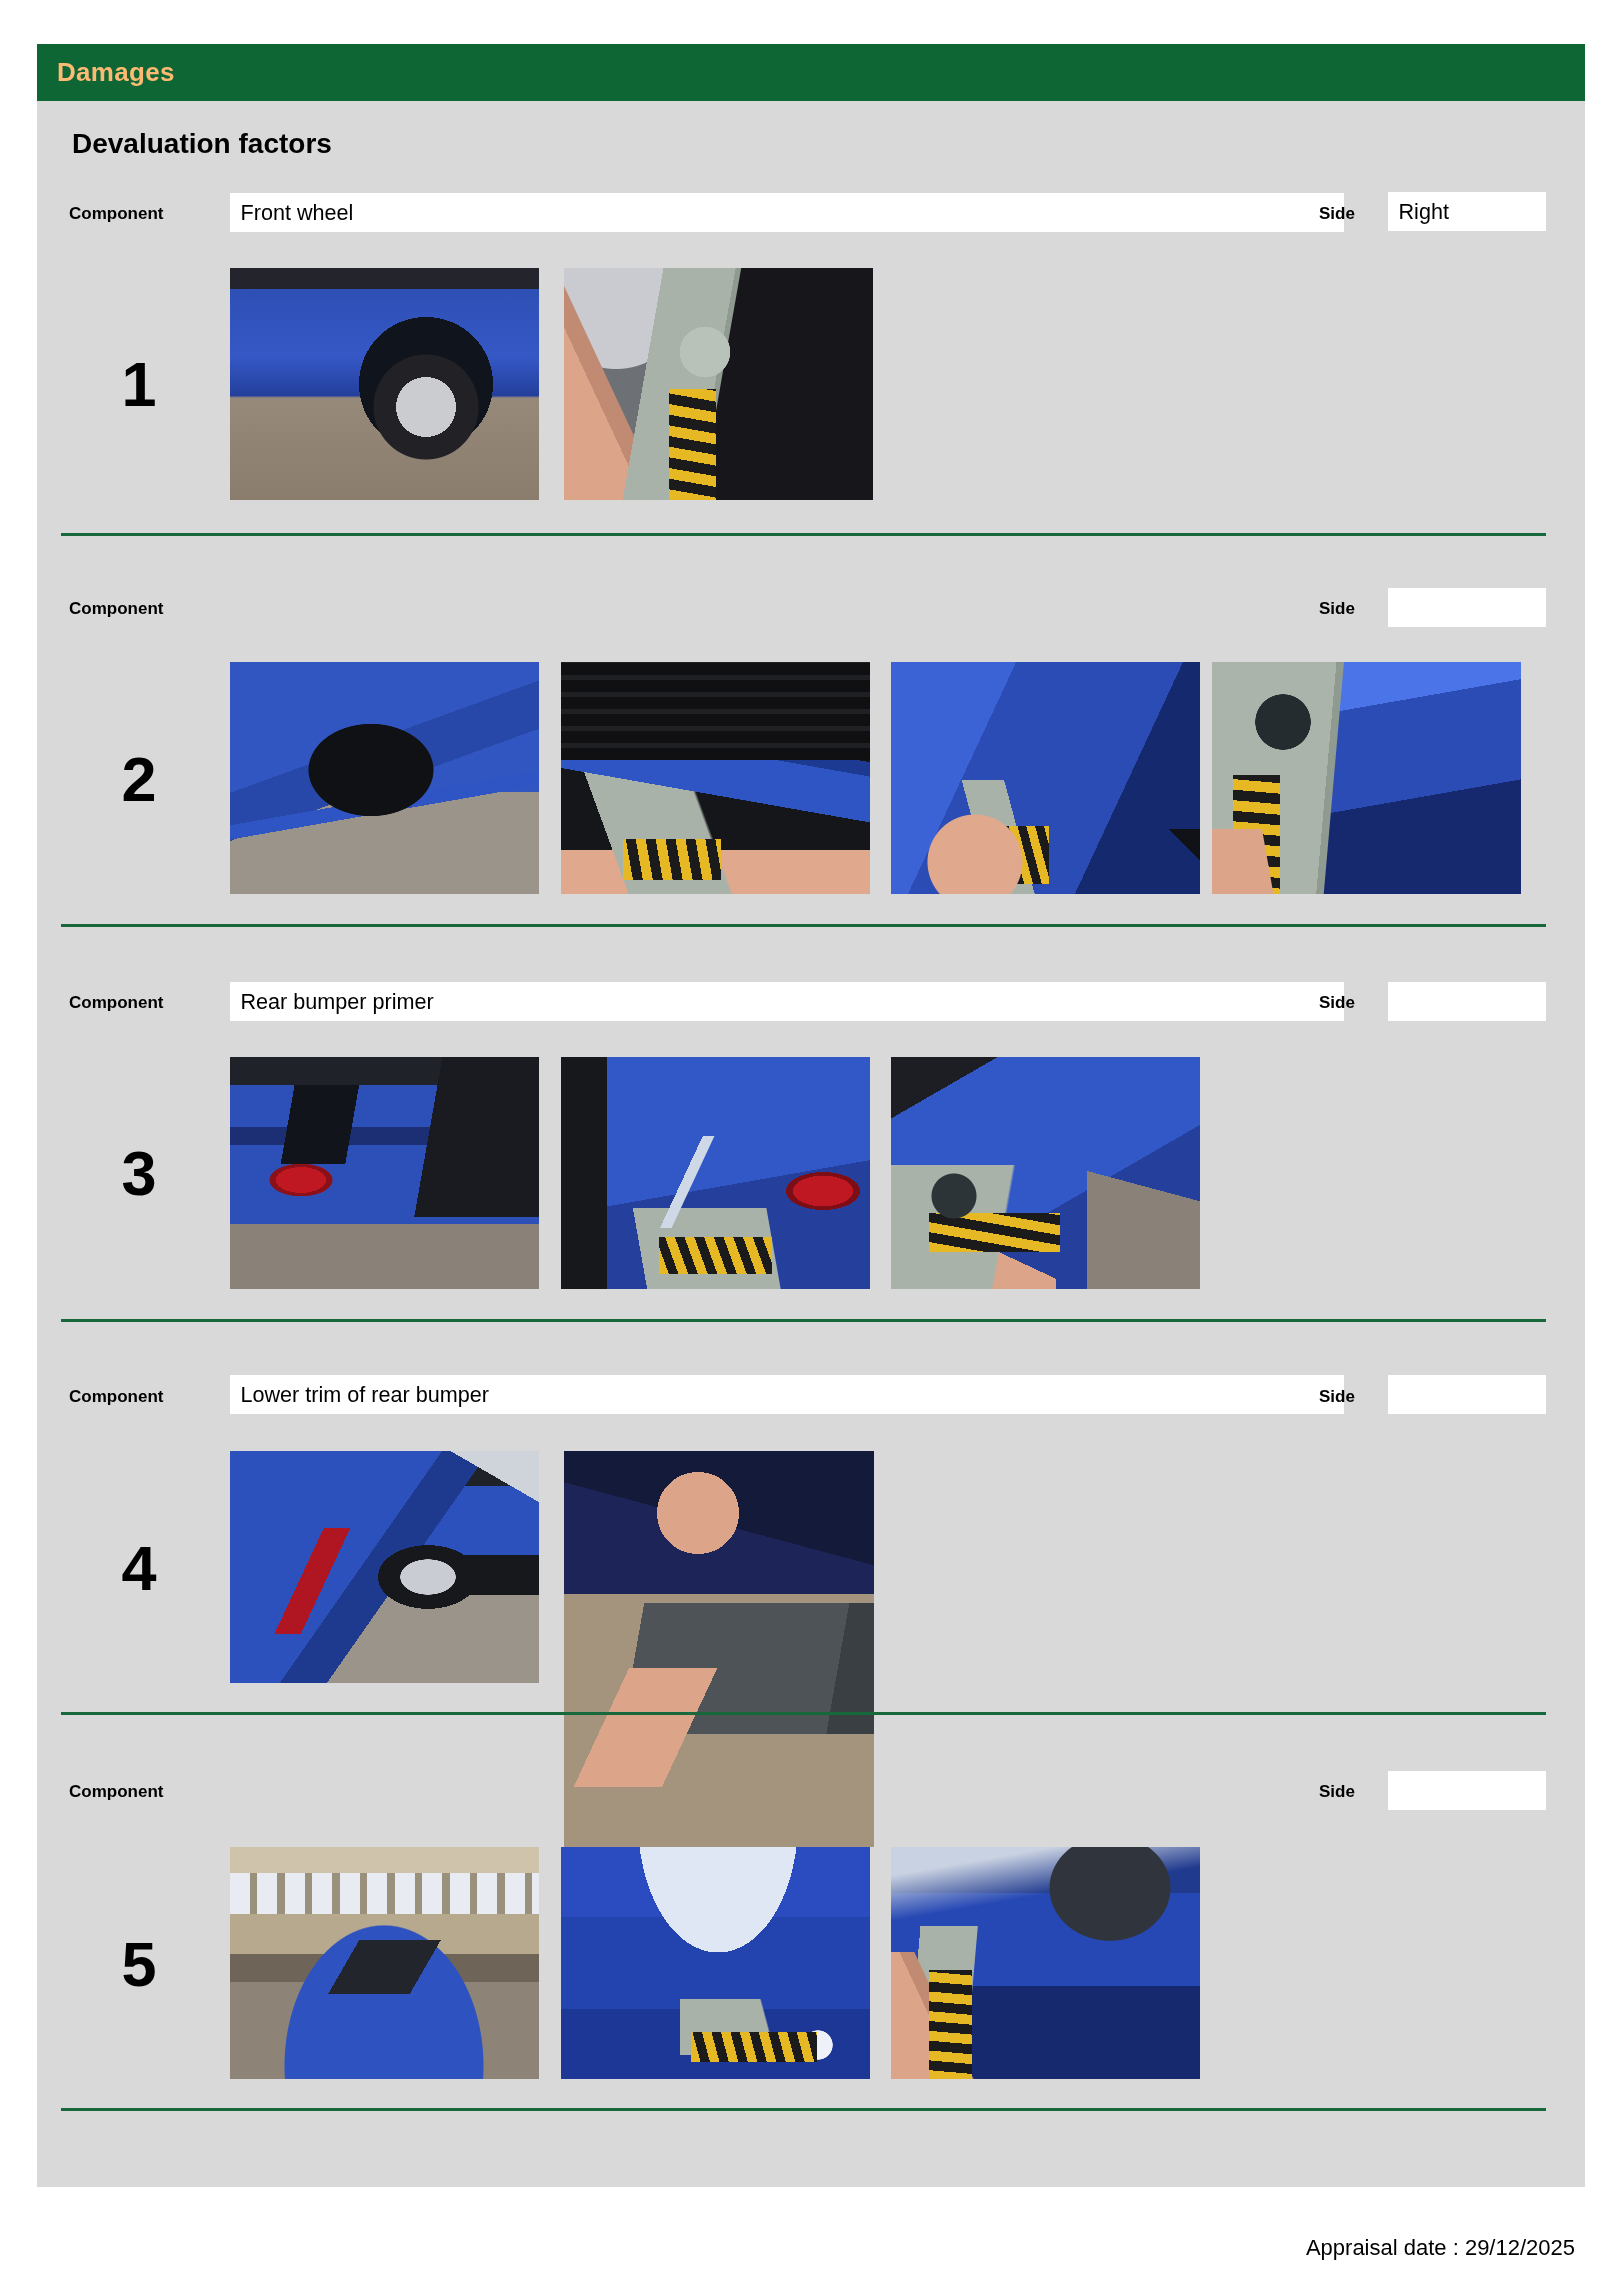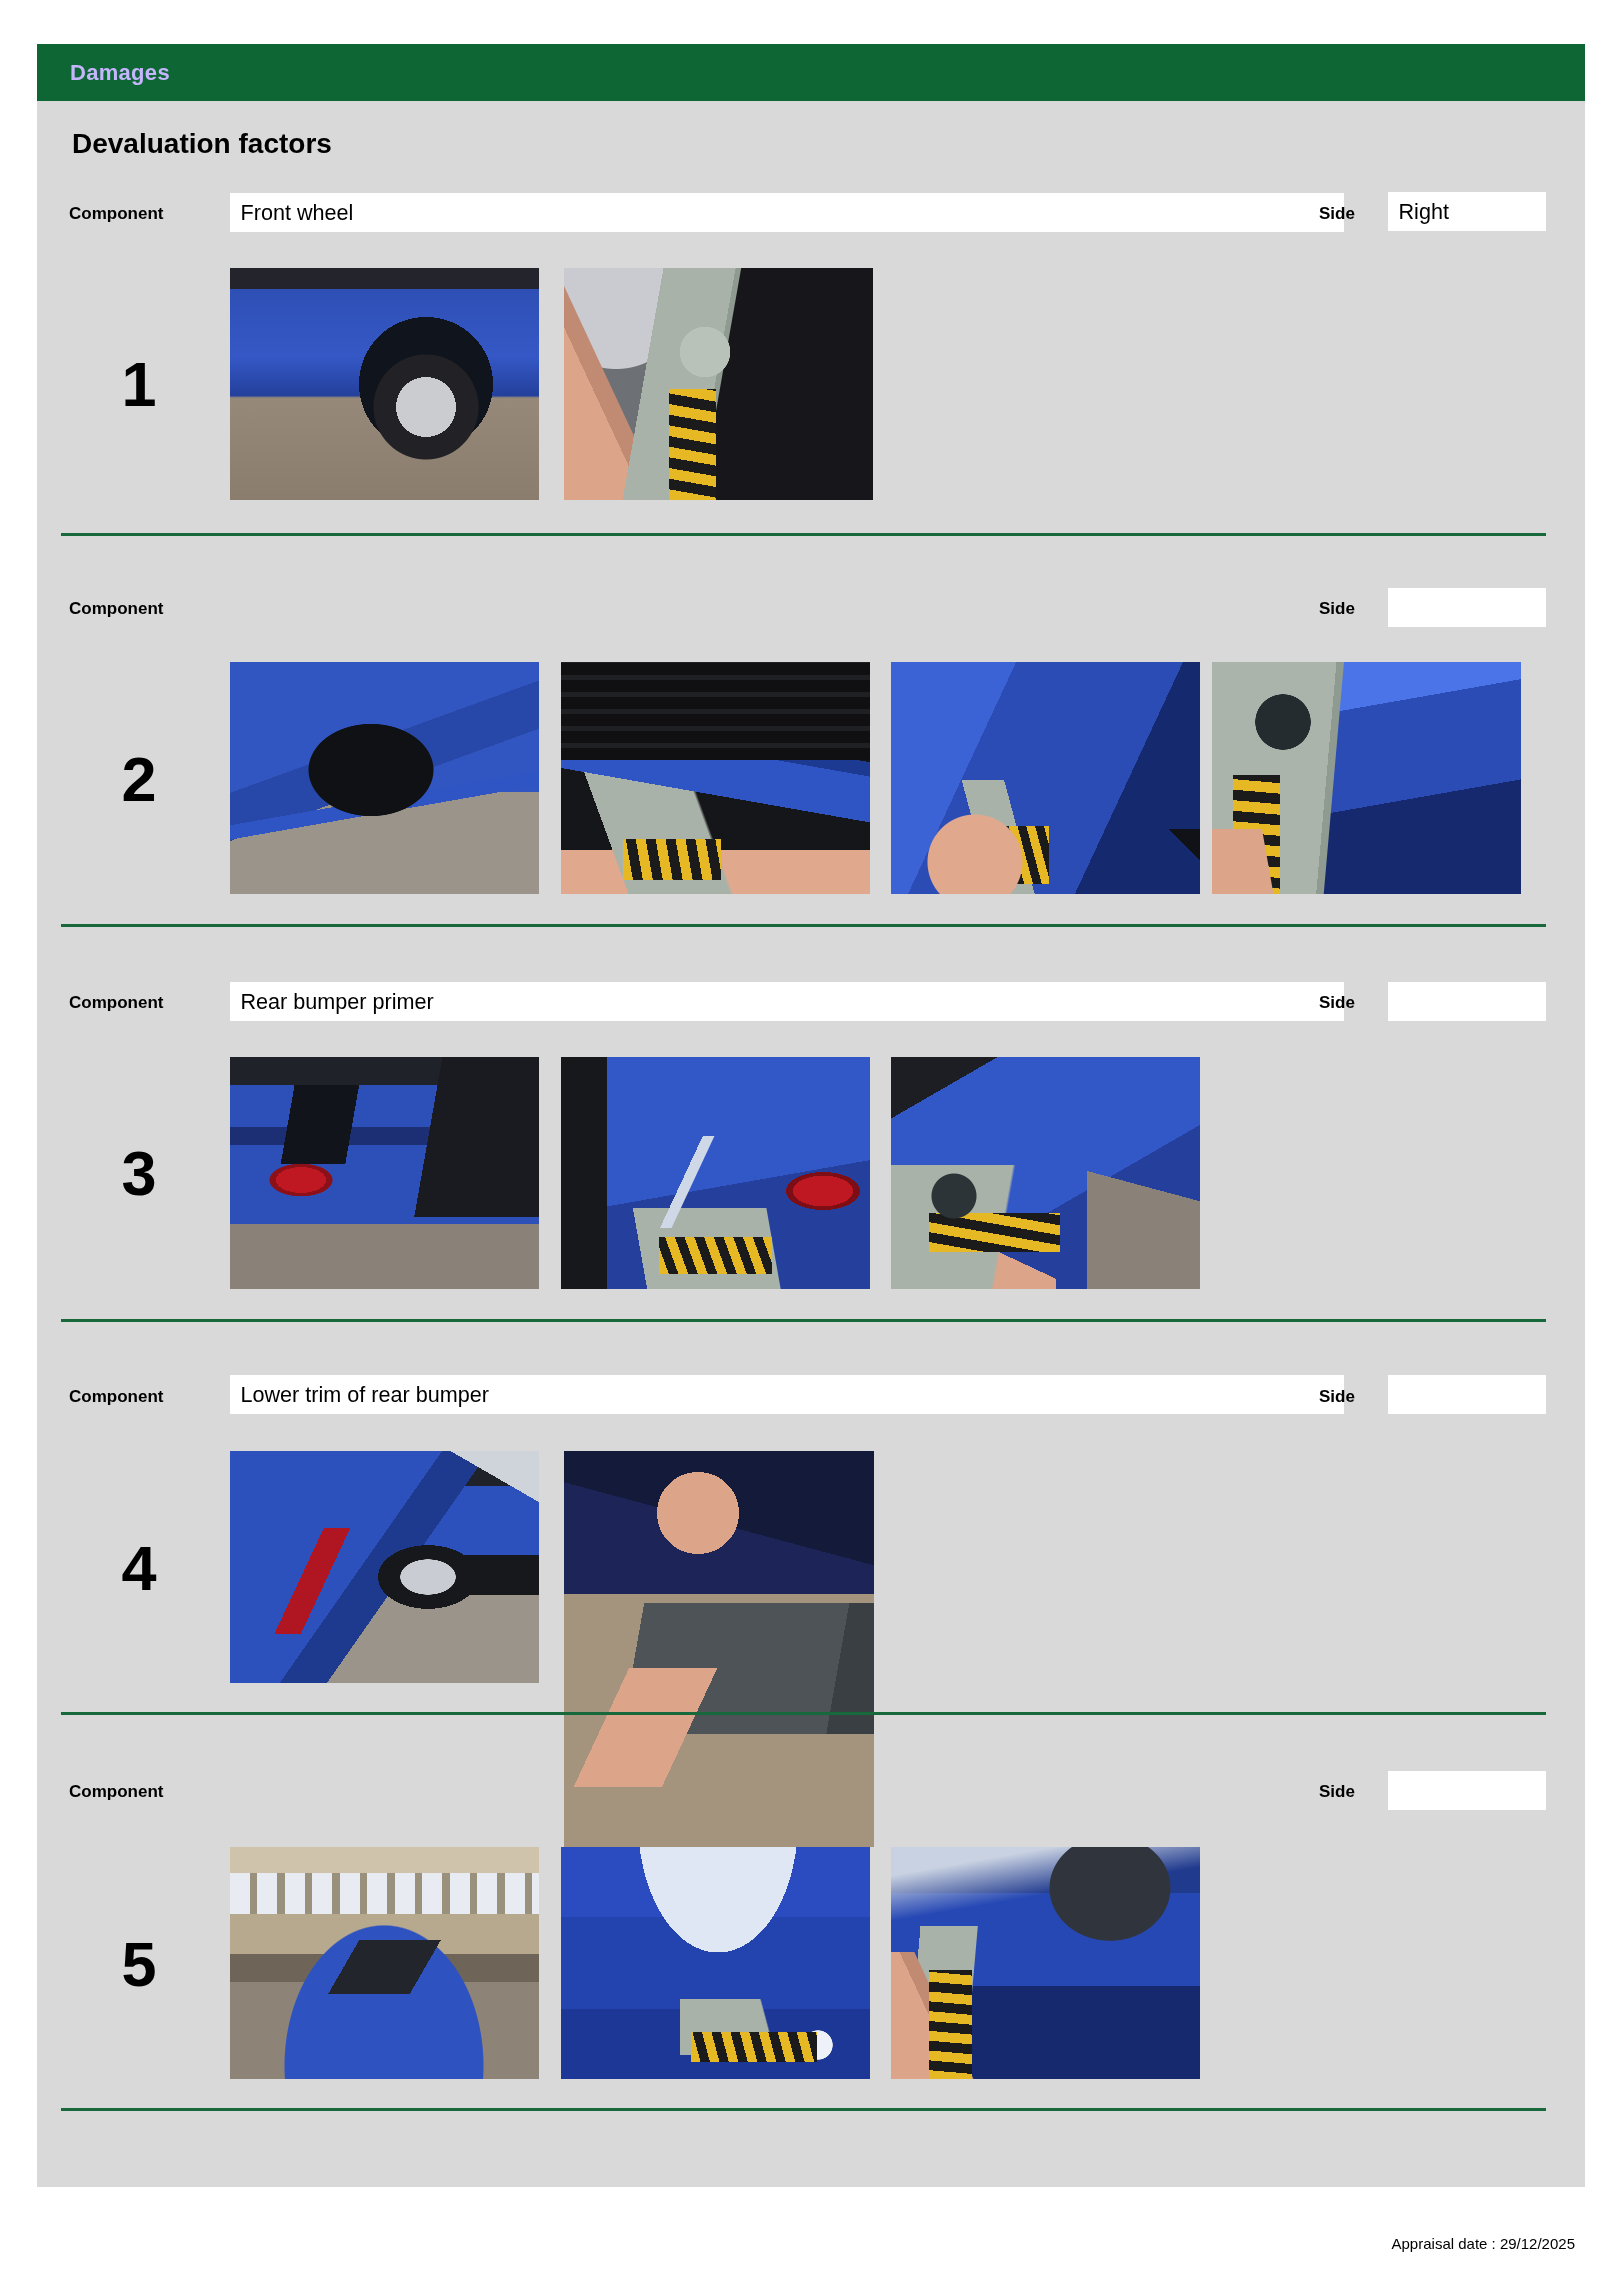--- a/index.html
+++ b/index.html
@@ -14,7 +14,7 @@
   .page{position:relative;width:1623px;height:2295px;background:#fff;overflow:hidden;}
   .content-bg{position:absolute;left:37px;top:101px;width:1548px;height:2086px;background:var(--page-gray);}
   .header-bar{position:absolute;left:37px;top:44px;width:1548px;height:57px;background:var(--header-green);display:flex;align-items:center;}
-  .header-bar .hd{color:#c4b5fd;font-size:22px;font-weight:bold;padding-left:33px;letter-spacing:0.3px;}
+  .header-bar .hd{color:#fdba74;font-size:26px;font-weight:bold;padding-left:20px;letter-spacing:0.3px;}
   .doc-title{position:absolute;left:72px;top:128px;font-size:28px;font-weight:bold;color:var(--text-black);}
   .lbl{position:absolute;font-size:17px;font-weight:bold;color:var(--text-black);z-index:3;}
   .field{position:absolute;background:var(--field-white);height:39px;font-size:21.6px;color:var(--text-black);line-height:39px;padding-left:10.5px;z-index:3;}

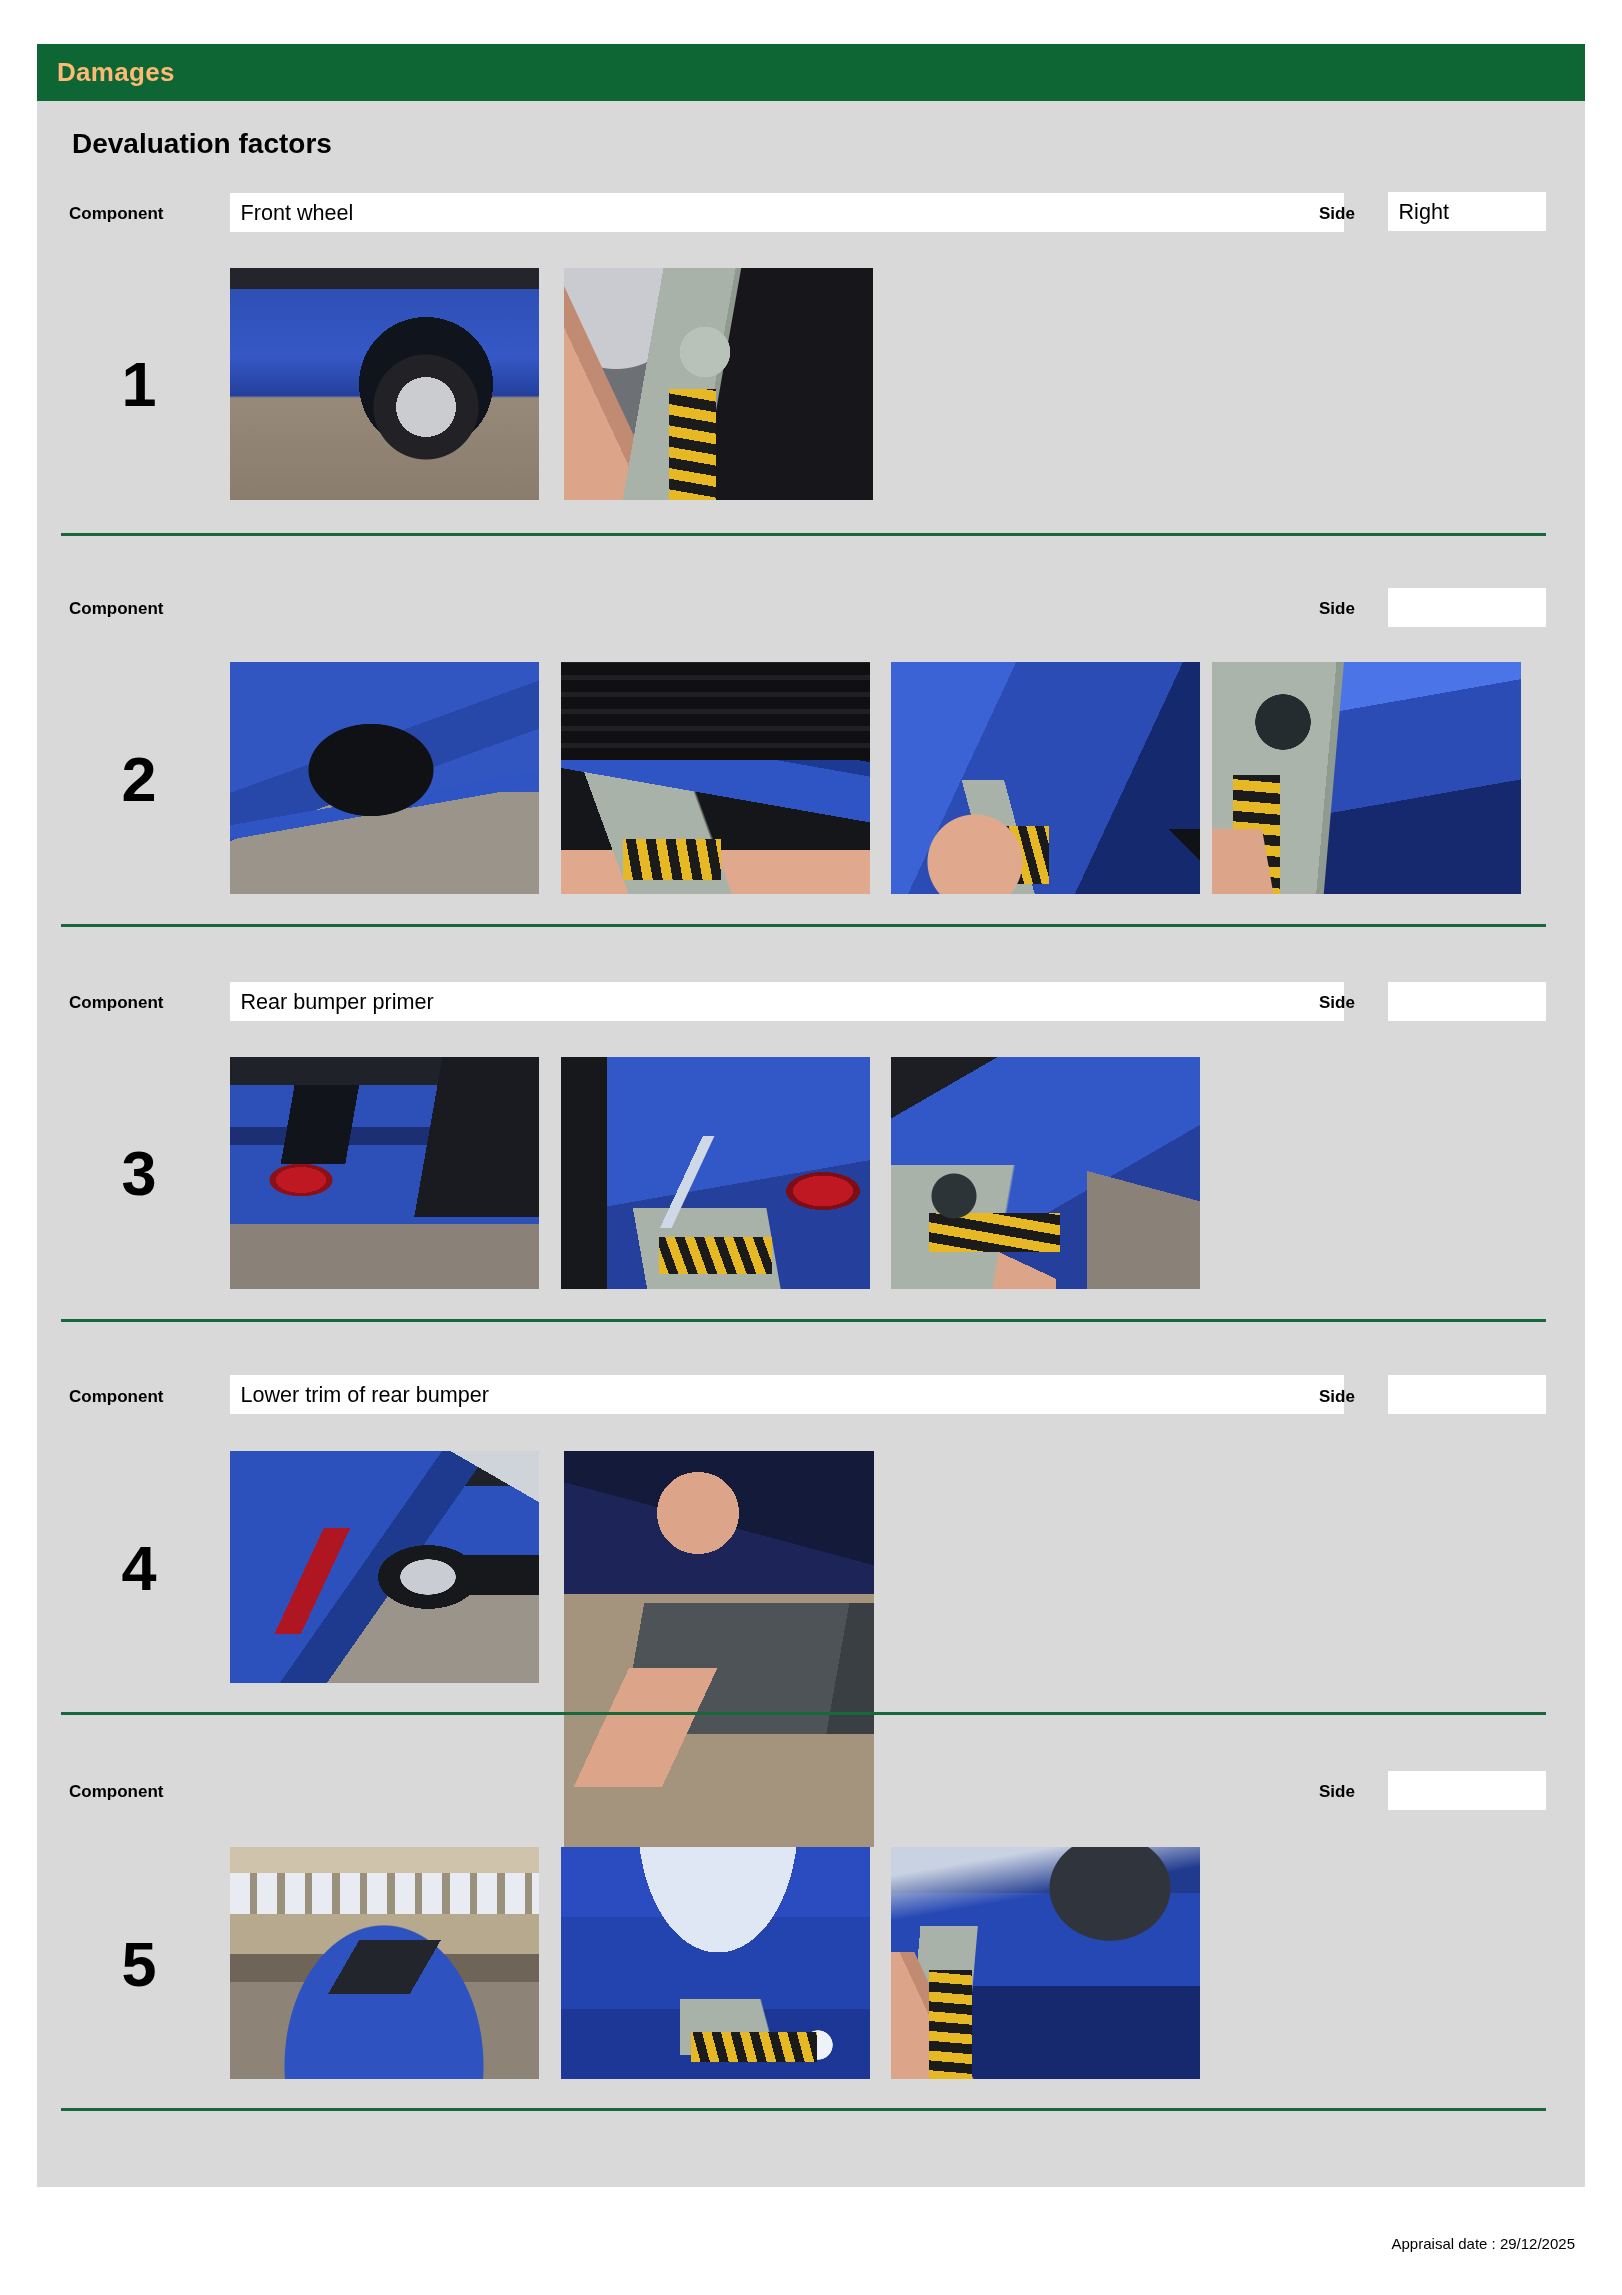--- a/index.html
+++ b/index.html
@@ -24,7 +24,7 @@
   .side-lbl{left:1319px;}
   .num{position:absolute;left:105px;width:68px;text-align:center;font-size:63px;line-height:68px;font-weight:bold;color:var(--text-black);z-index:2;}
   .sep{position:absolute;left:61px;width:1485px;height:3.3px;background:var(--separator-green);z-index:2;}
-  .footer-date{position:absolute;right:48px;top:2235px;font-size:15px;color:var(--text-black);margin-left:17px;}
+  .footer-date{position:absolute;right:48px;top:2235px;font-size:22px;color:var(--text-black);margin-left:17px;}
   .photo{position:absolute;width:309px;height:232px;z-index:1;background:#777;}
 
   

